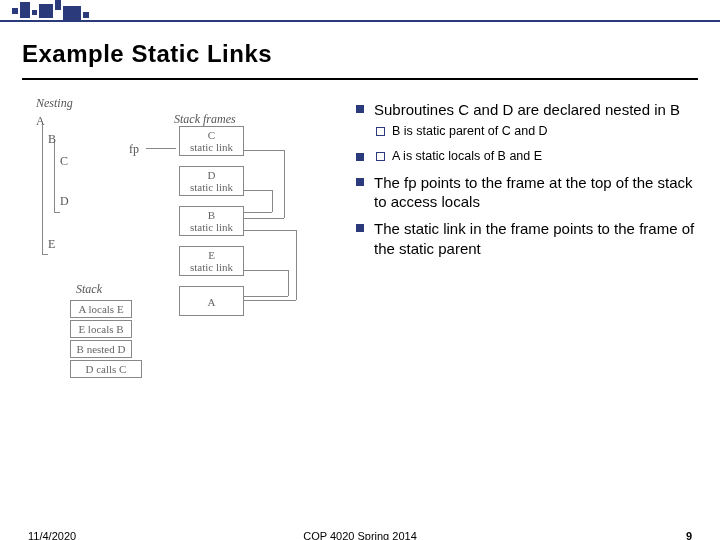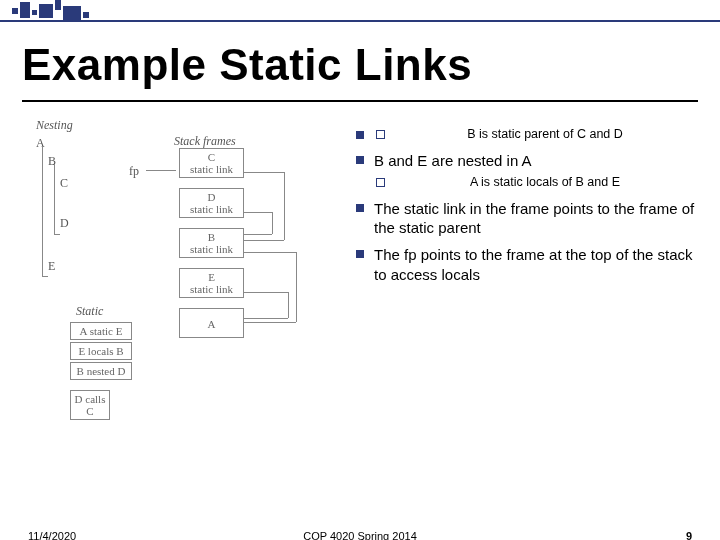--- a/index.html
+++ b/index.html
@@ -31,7 +31,7 @@
   .slide-title {
     font-family: "Arial Black", Arial, sans-serif;
     font-weight: 900;
-    font-size: 44px;
+    font-size: 24px;
     color: #000;
     padding: 18px 0 10px 22px;
     letter-spacing: 0.5px;

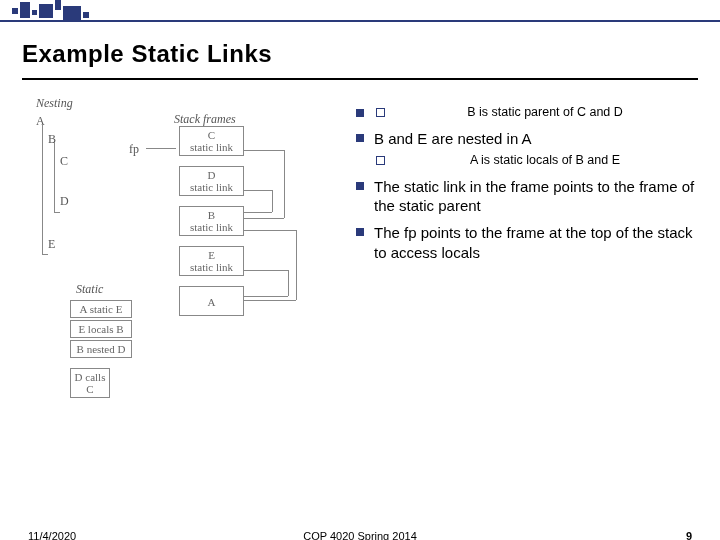--- a/index.html
+++ b/index.html
@@ -214,6 +214,7 @@
   <div class="right-col">
     <ul class="bullets">
       <li>
+        <span>Subroutines C and D are declared nested in B</span>
         <ul class="sub">
           <li>B is static parent of C and D</li>
         </ul>

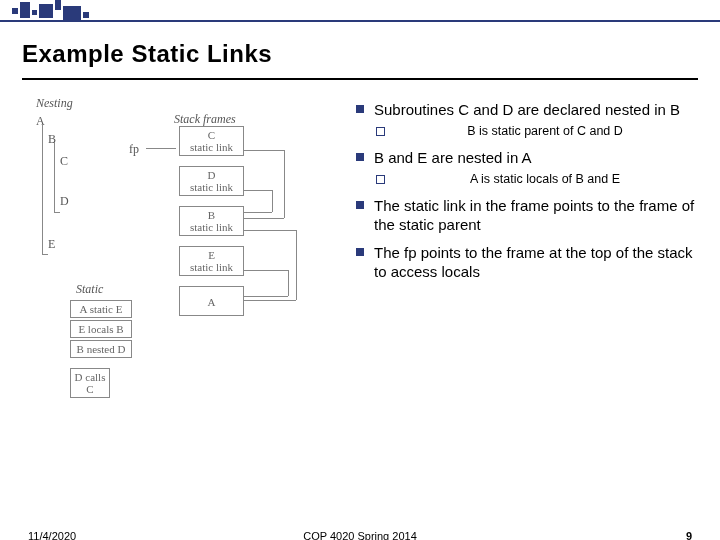--- a/index.html
+++ b/index.html
@@ -102,7 +102,6 @@
   ul.sub {
     list-style: none;
     margin-top: 4px;
-    text-align: center;
   }
   ul.sub > li {
     position: relative;

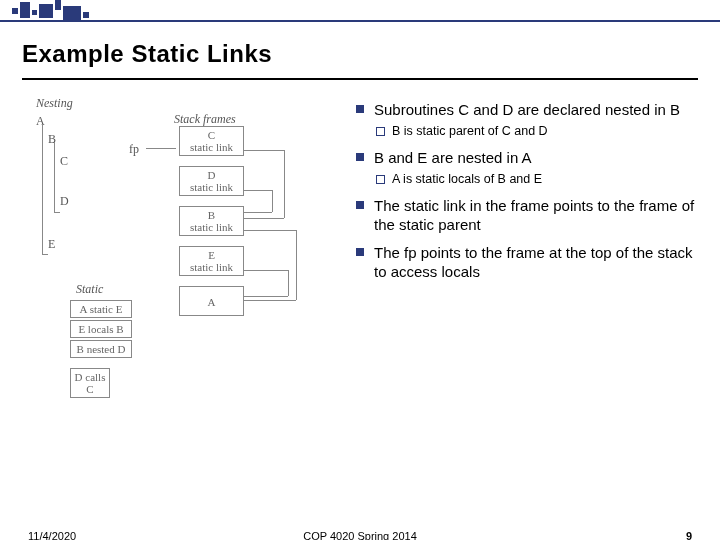--- a/index.html
+++ b/index.html
@@ -219,7 +219,6 @@
         </ul>
       </li>
       <li>
-        <span>B and E are nested in A</span>
         <ul class="sub">
           <li>A is static locals of B and E</li>
         </ul>

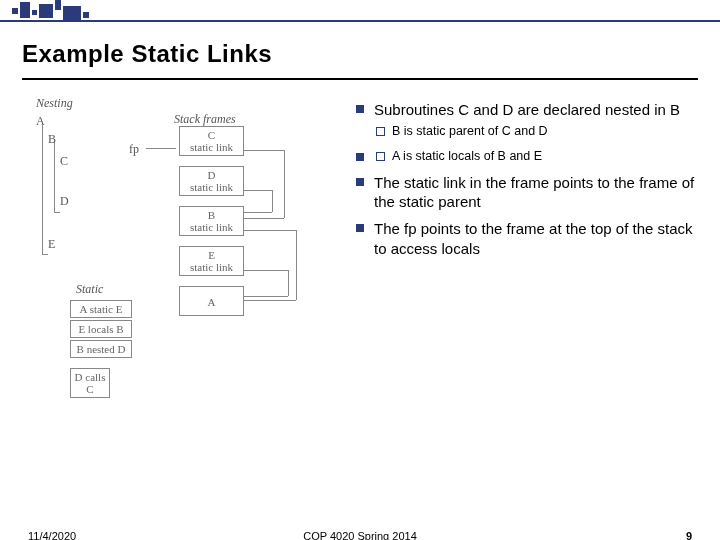--- a/index.html
+++ b/index.html
@@ -223,8 +223,8 @@
           <li>A is static locals of B and E</li>
         </ul>
       </li>
+      <li>The fp points to the frame at the top of the stack to access locals</li>
       <li>The static link in the frame points to the frame of the static parent</li>
-      <li>The fp points to the frame at the top of the stack to access locals</li>
     </ul>
   </div>
 

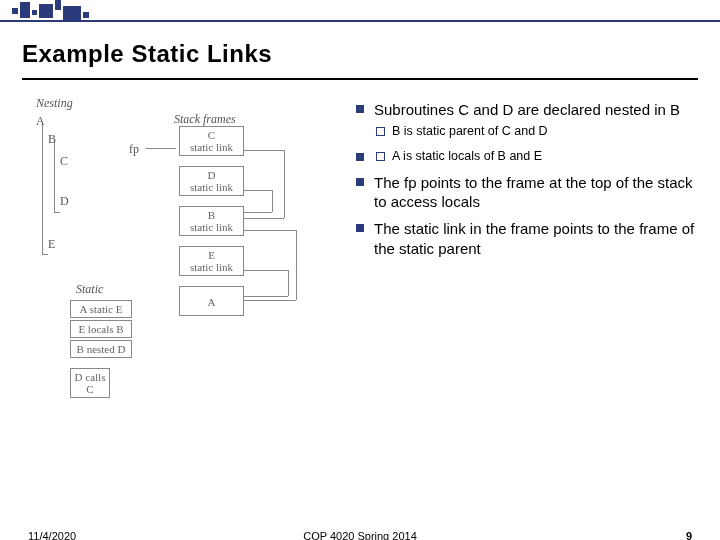--- a/index.html
+++ b/index.html
@@ -202,7 +202,7 @@
       <div class="ph-line" style="left:254px;top:178px;width:1px;height:26px"></div>
       <div class="ph-line" style="left:210px;top:204px;width:44px;height:1px"></div>
 
-      <span class="ph-label" style="left:42px;top:190px">Static</span>
+      <span class="ph-label" style="left:42px;top:190px">Stack</span>
       <div class="ph-box" style="left:36px;top:208px;width:62px">A static E</div>
       <div class="ph-box" style="left:36px;top:228px;width:62px">E locals B</div>
       <div class="ph-box" style="left:36px;top:248px;width:62px">B nested D</div>

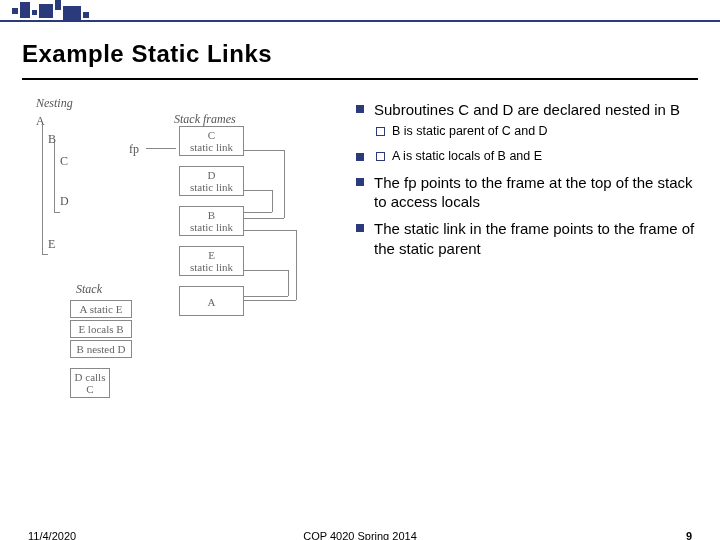--- a/index.html
+++ b/index.html
@@ -203,7 +203,7 @@
       <div class="ph-line" style="left:210px;top:204px;width:44px;height:1px"></div>
 
       <span class="ph-label" style="left:42px;top:190px">Stack</span>
-      <div class="ph-box" style="left:36px;top:208px;width:62px">A static E</div>
+      <div class="ph-box" style="left:36px;top:208px;width:62px">A locals E</div>
       <div class="ph-box" style="left:36px;top:228px;width:62px">E locals B</div>
       <div class="ph-box" style="left:36px;top:248px;width:62px">B nested D</div>
       <div class="ph-box" style="left:36px;top:276px;width:40px">D calls C</div>

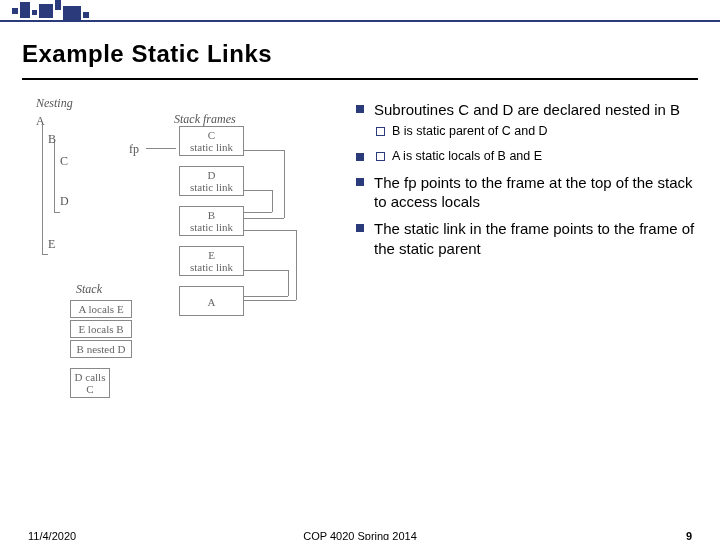--- a/index.html
+++ b/index.html
@@ -206,7 +206,7 @@
       <div class="ph-box" style="left:36px;top:208px;width:62px">A locals E</div>
       <div class="ph-box" style="left:36px;top:228px;width:62px">E locals B</div>
       <div class="ph-box" style="left:36px;top:248px;width:62px">B nested D</div>
-      <div class="ph-box" style="left:36px;top:276px;width:40px">D calls C</div>
+      <div class="ph-box" style="left:36px;top:268px;width:72px">D calls C</div>
     </div>
   </div>
 

